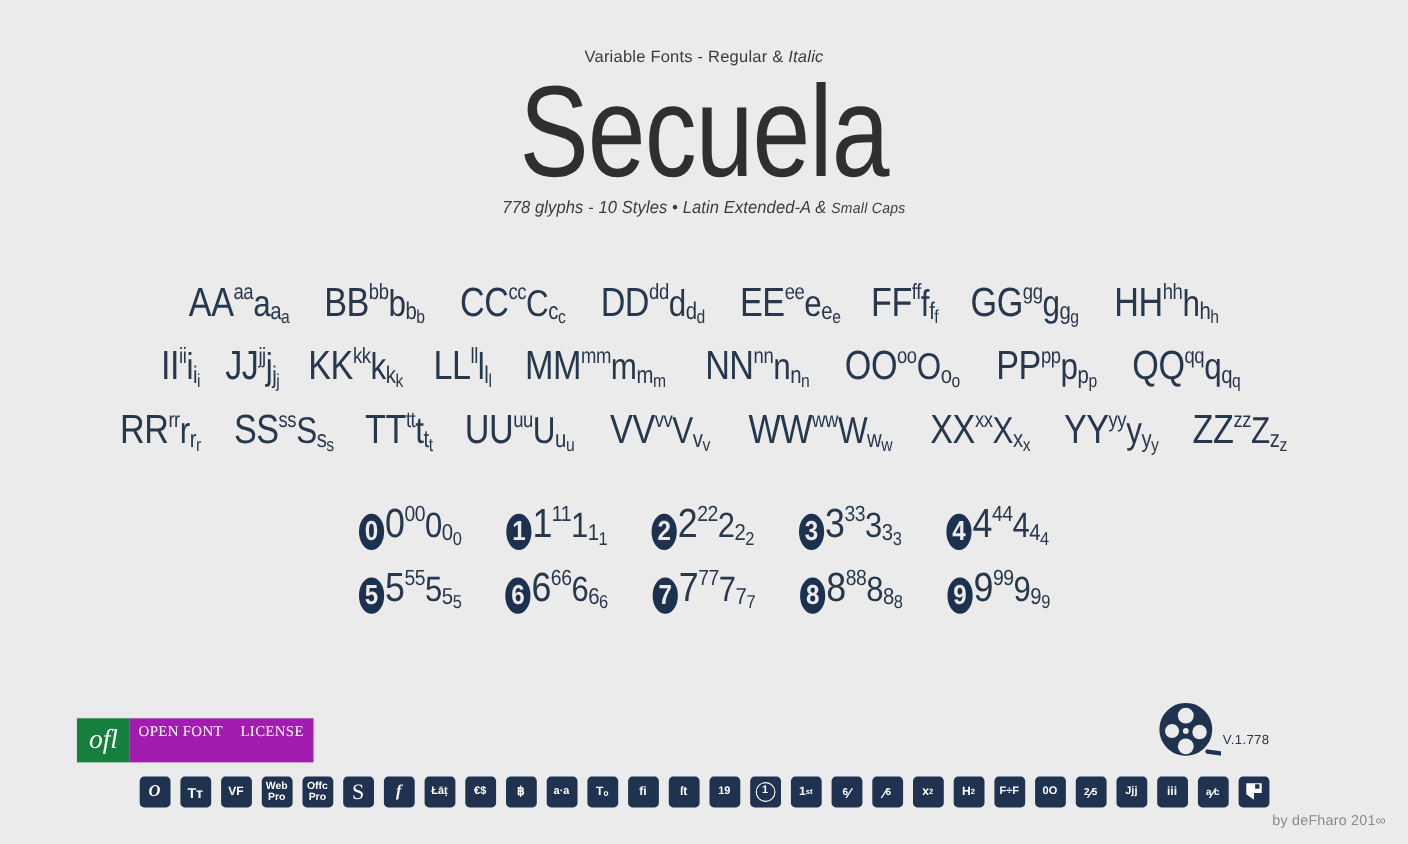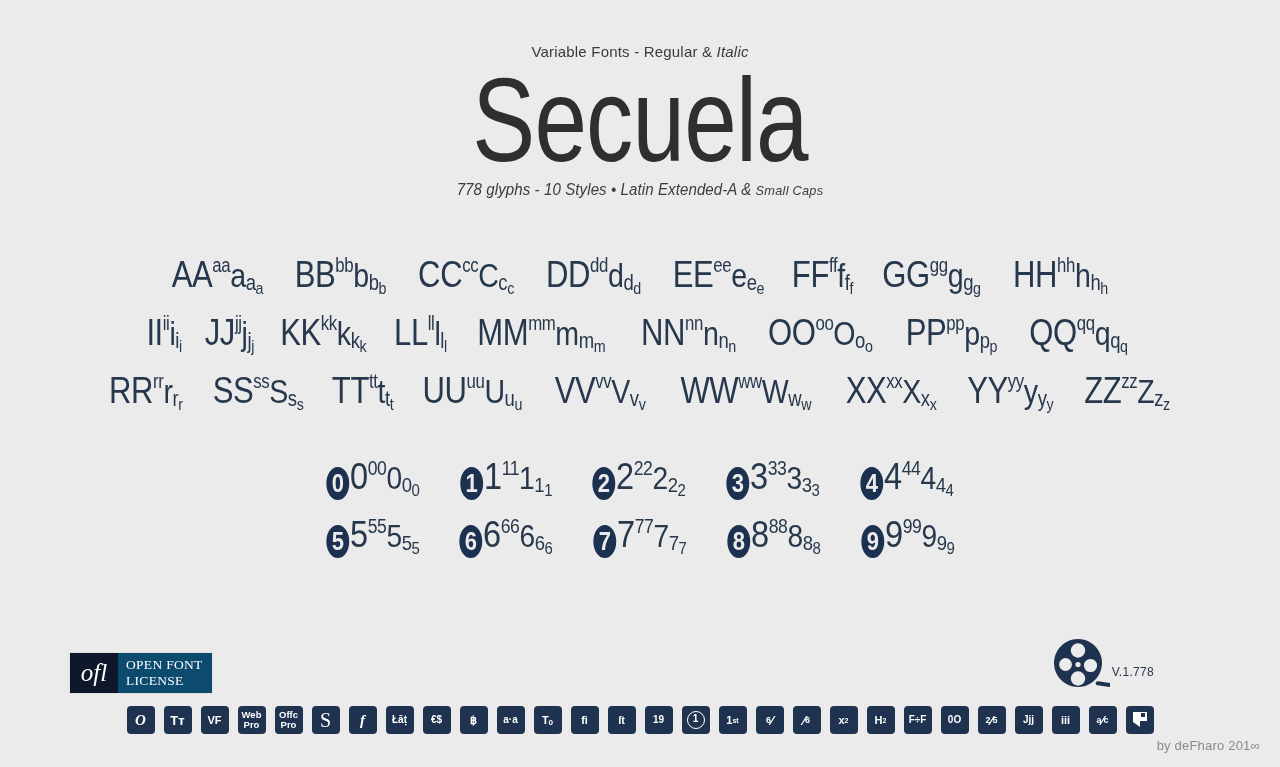--- a/index.html
+++ b/index.html
@@ -136,7 +136,7 @@
     box-shadow: 0 0 0 1px rgba(0,0,0,.04);
   }
   .ofl-left {
-    background: #0f172a;
+    background: #15803d;
     width: 48px;
     display: flex;
     align-items: center;

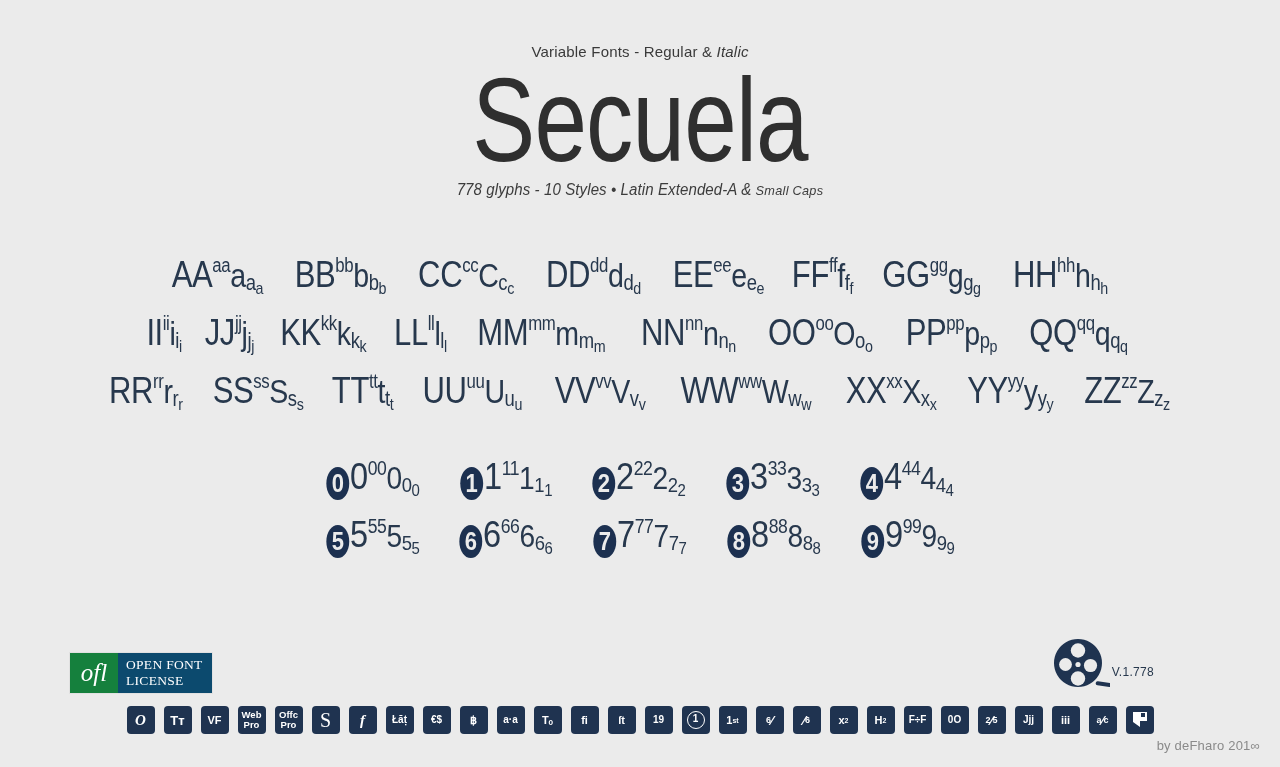--- a/index.html
+++ b/index.html
@@ -149,7 +149,7 @@
     padding-bottom: 2px;
   }
   .ofl-right {
-    background: #0c4a6e;
+    background: #a21caf;
     color: #ffffff;
     padding: 4px 9px 4px 8px;
     font-family: "Liberation Serif", serif;
@@ -157,8 +157,9 @@
     line-height: 16px;
     letter-spacing: .3px;
     display: flex;
-    flex-direction: column;
+    flex-direction: row;
     justify-content: center;
+    gap: 16px;
   }
 
   

